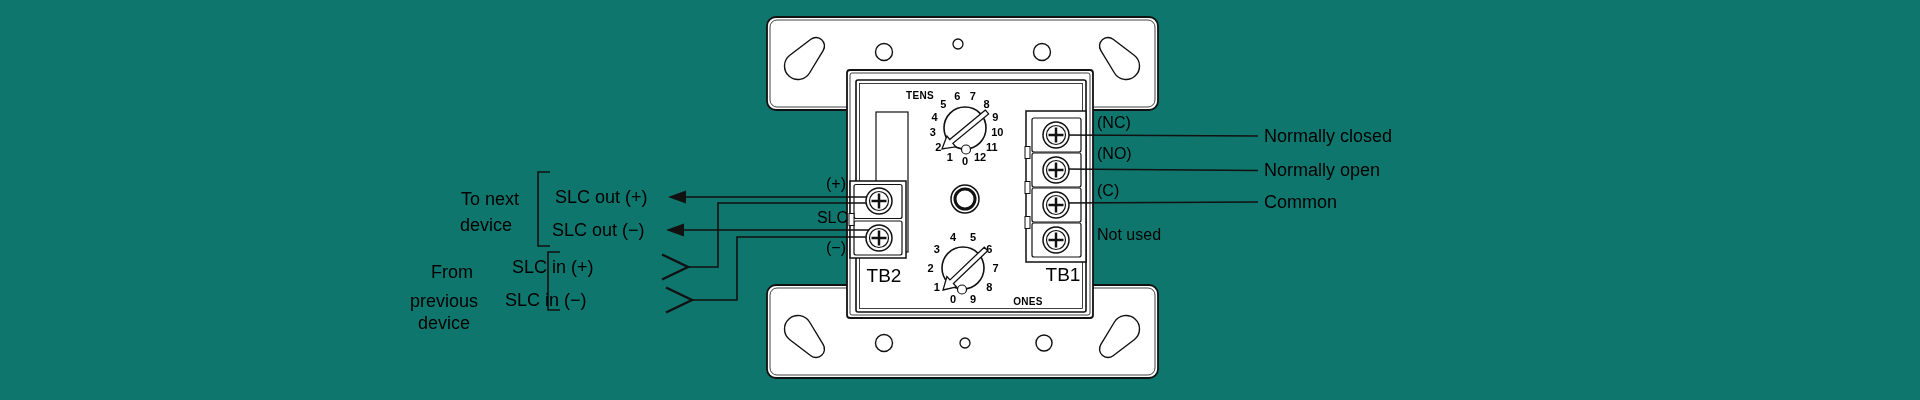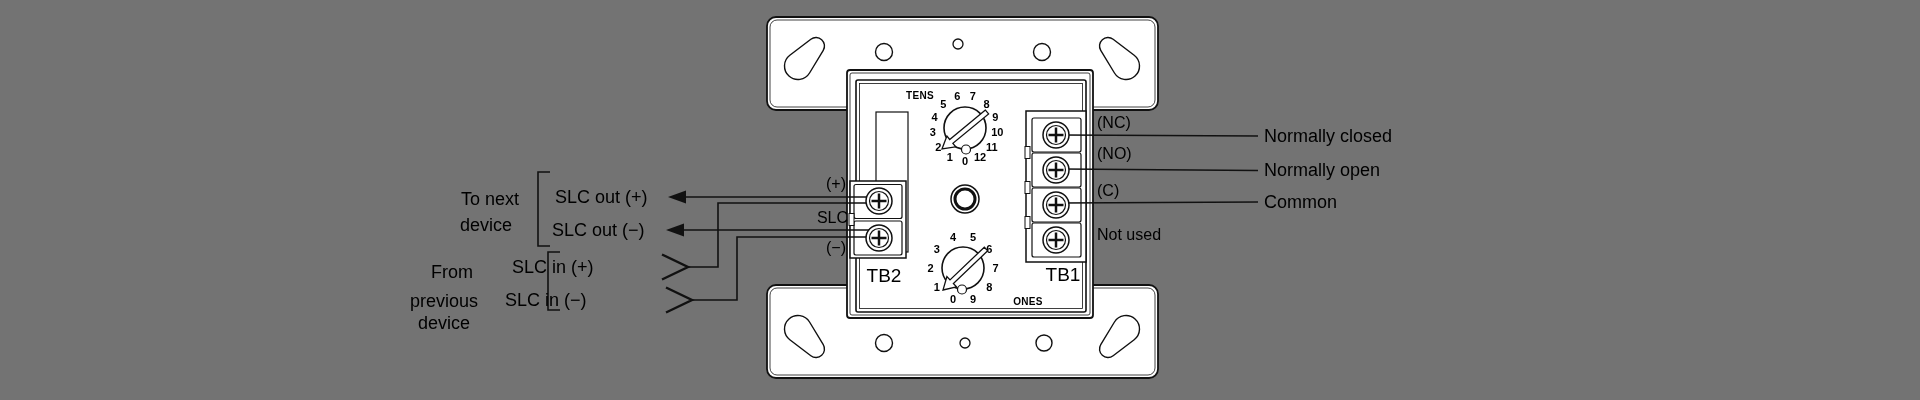--- a/index.html
+++ b/index.html
@@ -3,7 +3,7 @@
 <meta charset="utf-8">
 <style>
   html,body{margin:0;padding:0;background:#fff;}
-  .stage{width:1920px;height:400px;position:relative;background:#737373;overflow:hidden;}
+  .stage{width:1920px;height:400px;position:relative;background:#0f766e;overflow:hidden;}
   svg text{fill:#000;font-family:"Liberation Sans",sans-serif;}
   .lbl{font-size:18px;}
   .lbl-sm{font-size:16px;}

